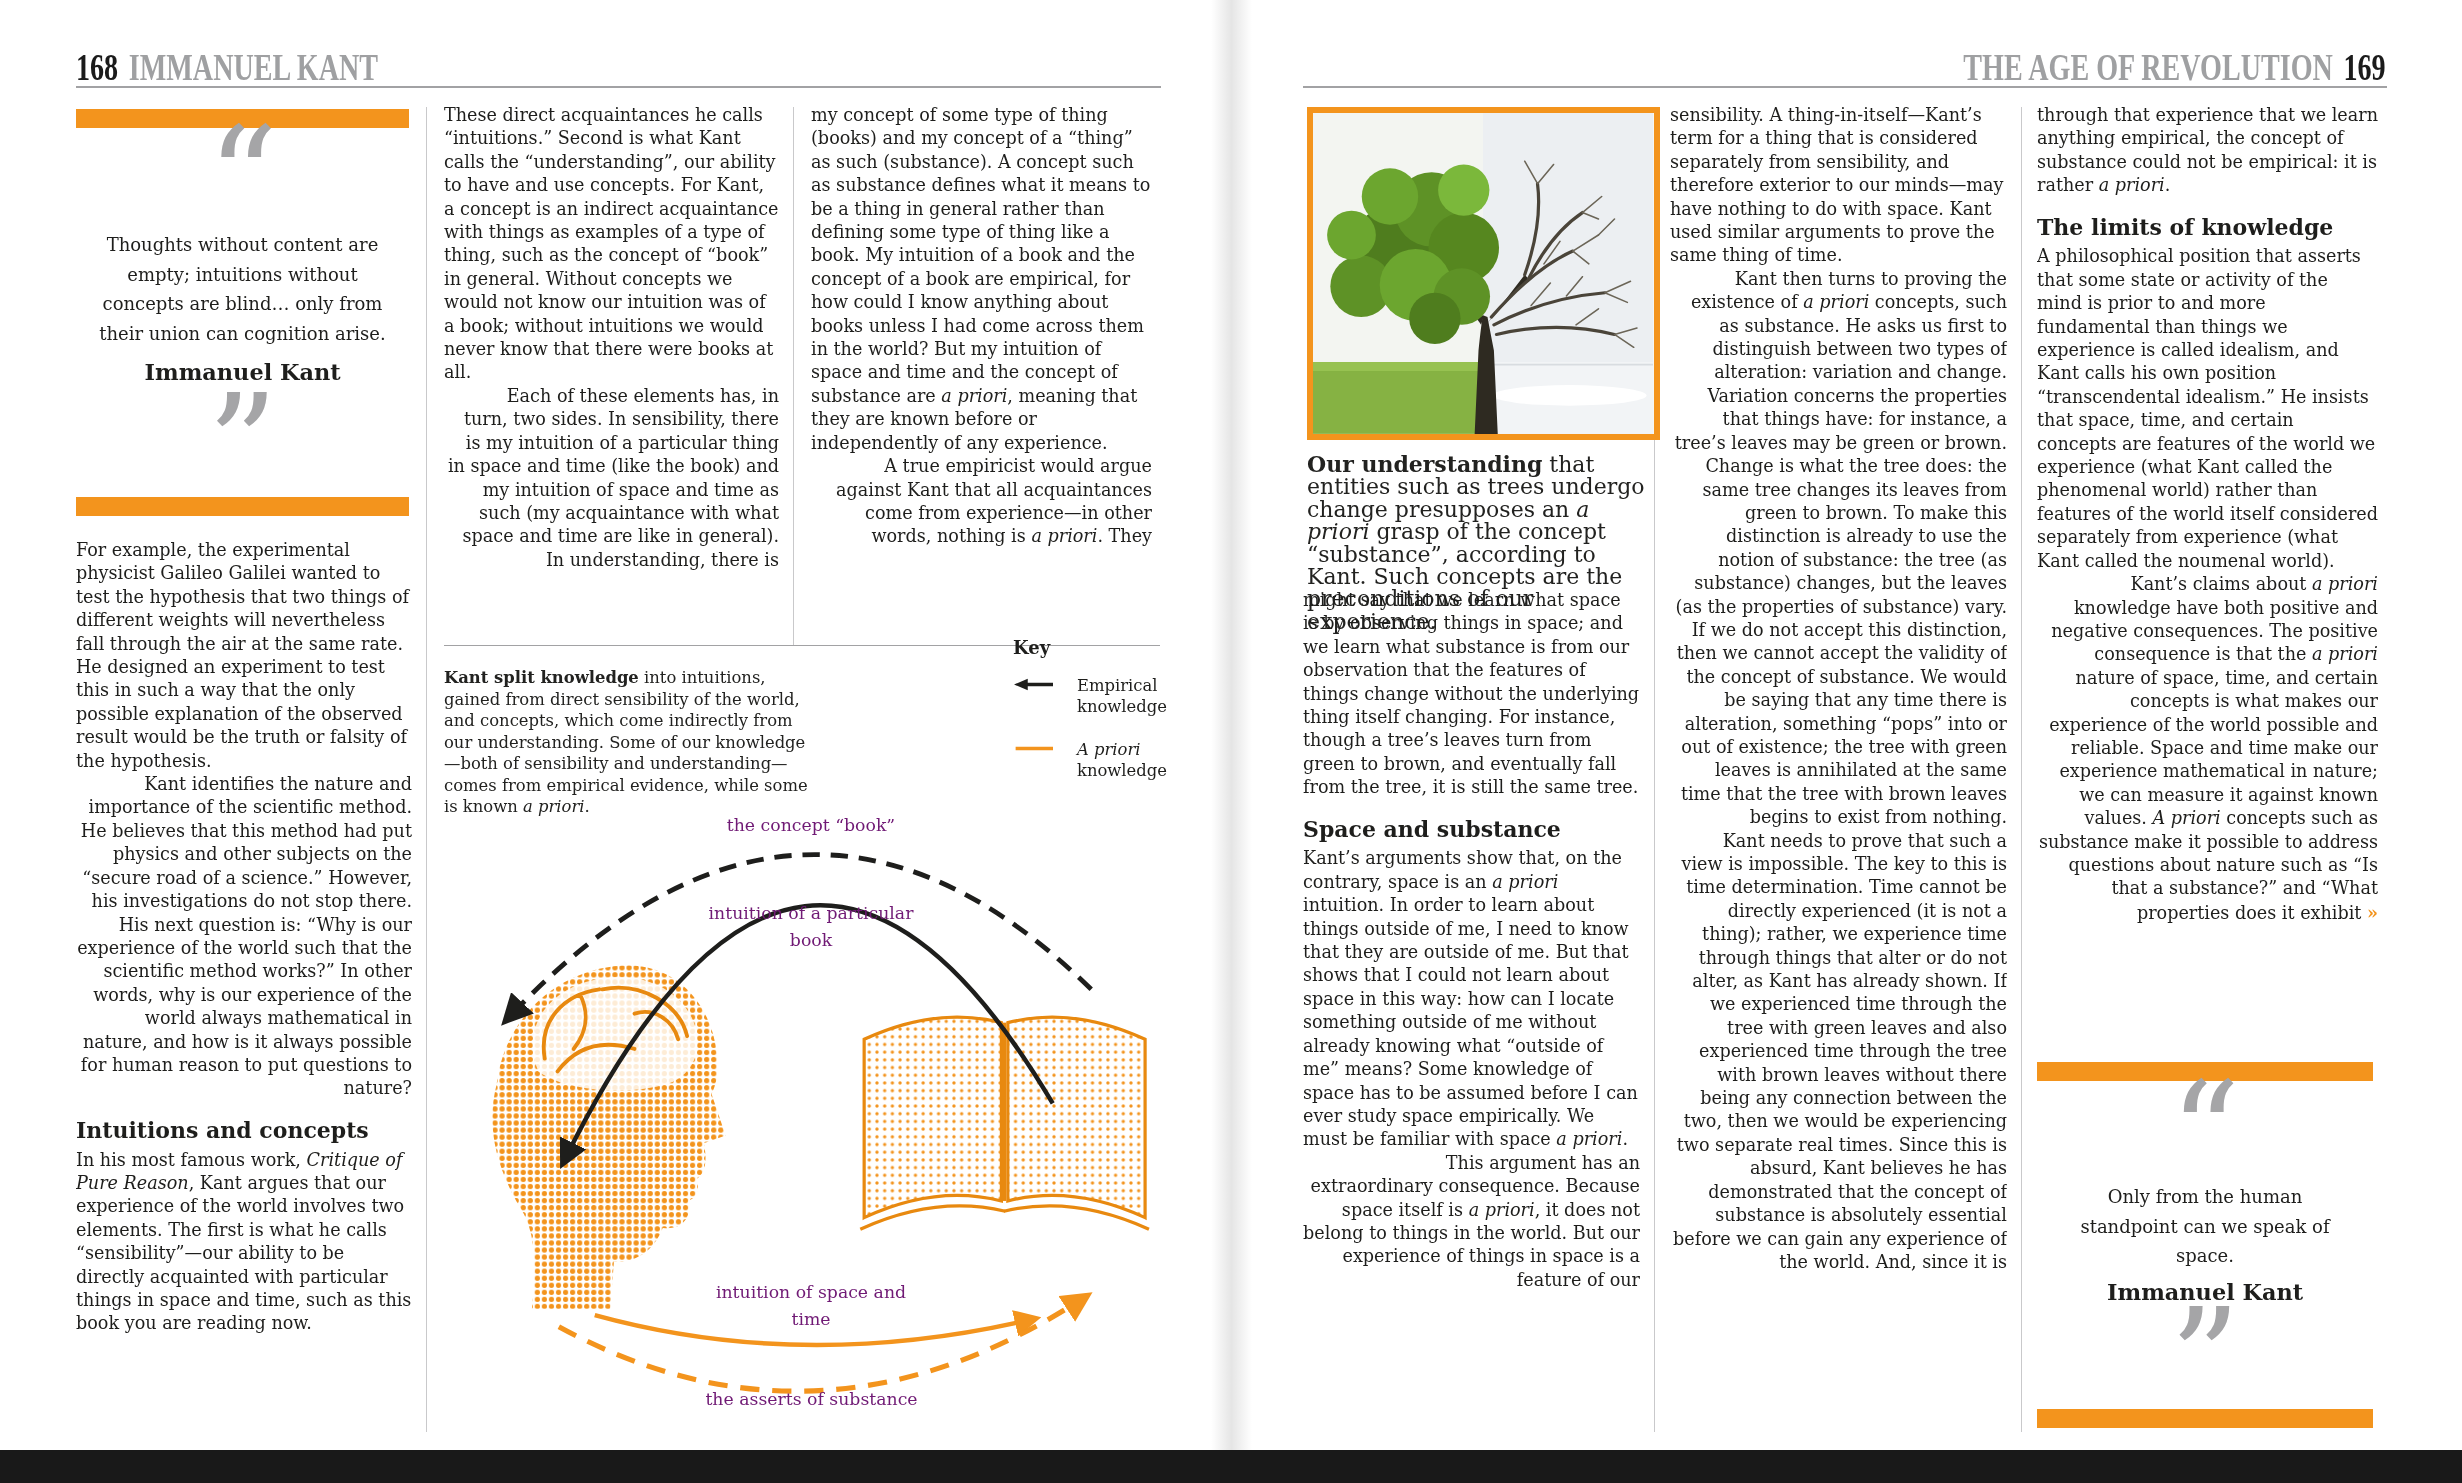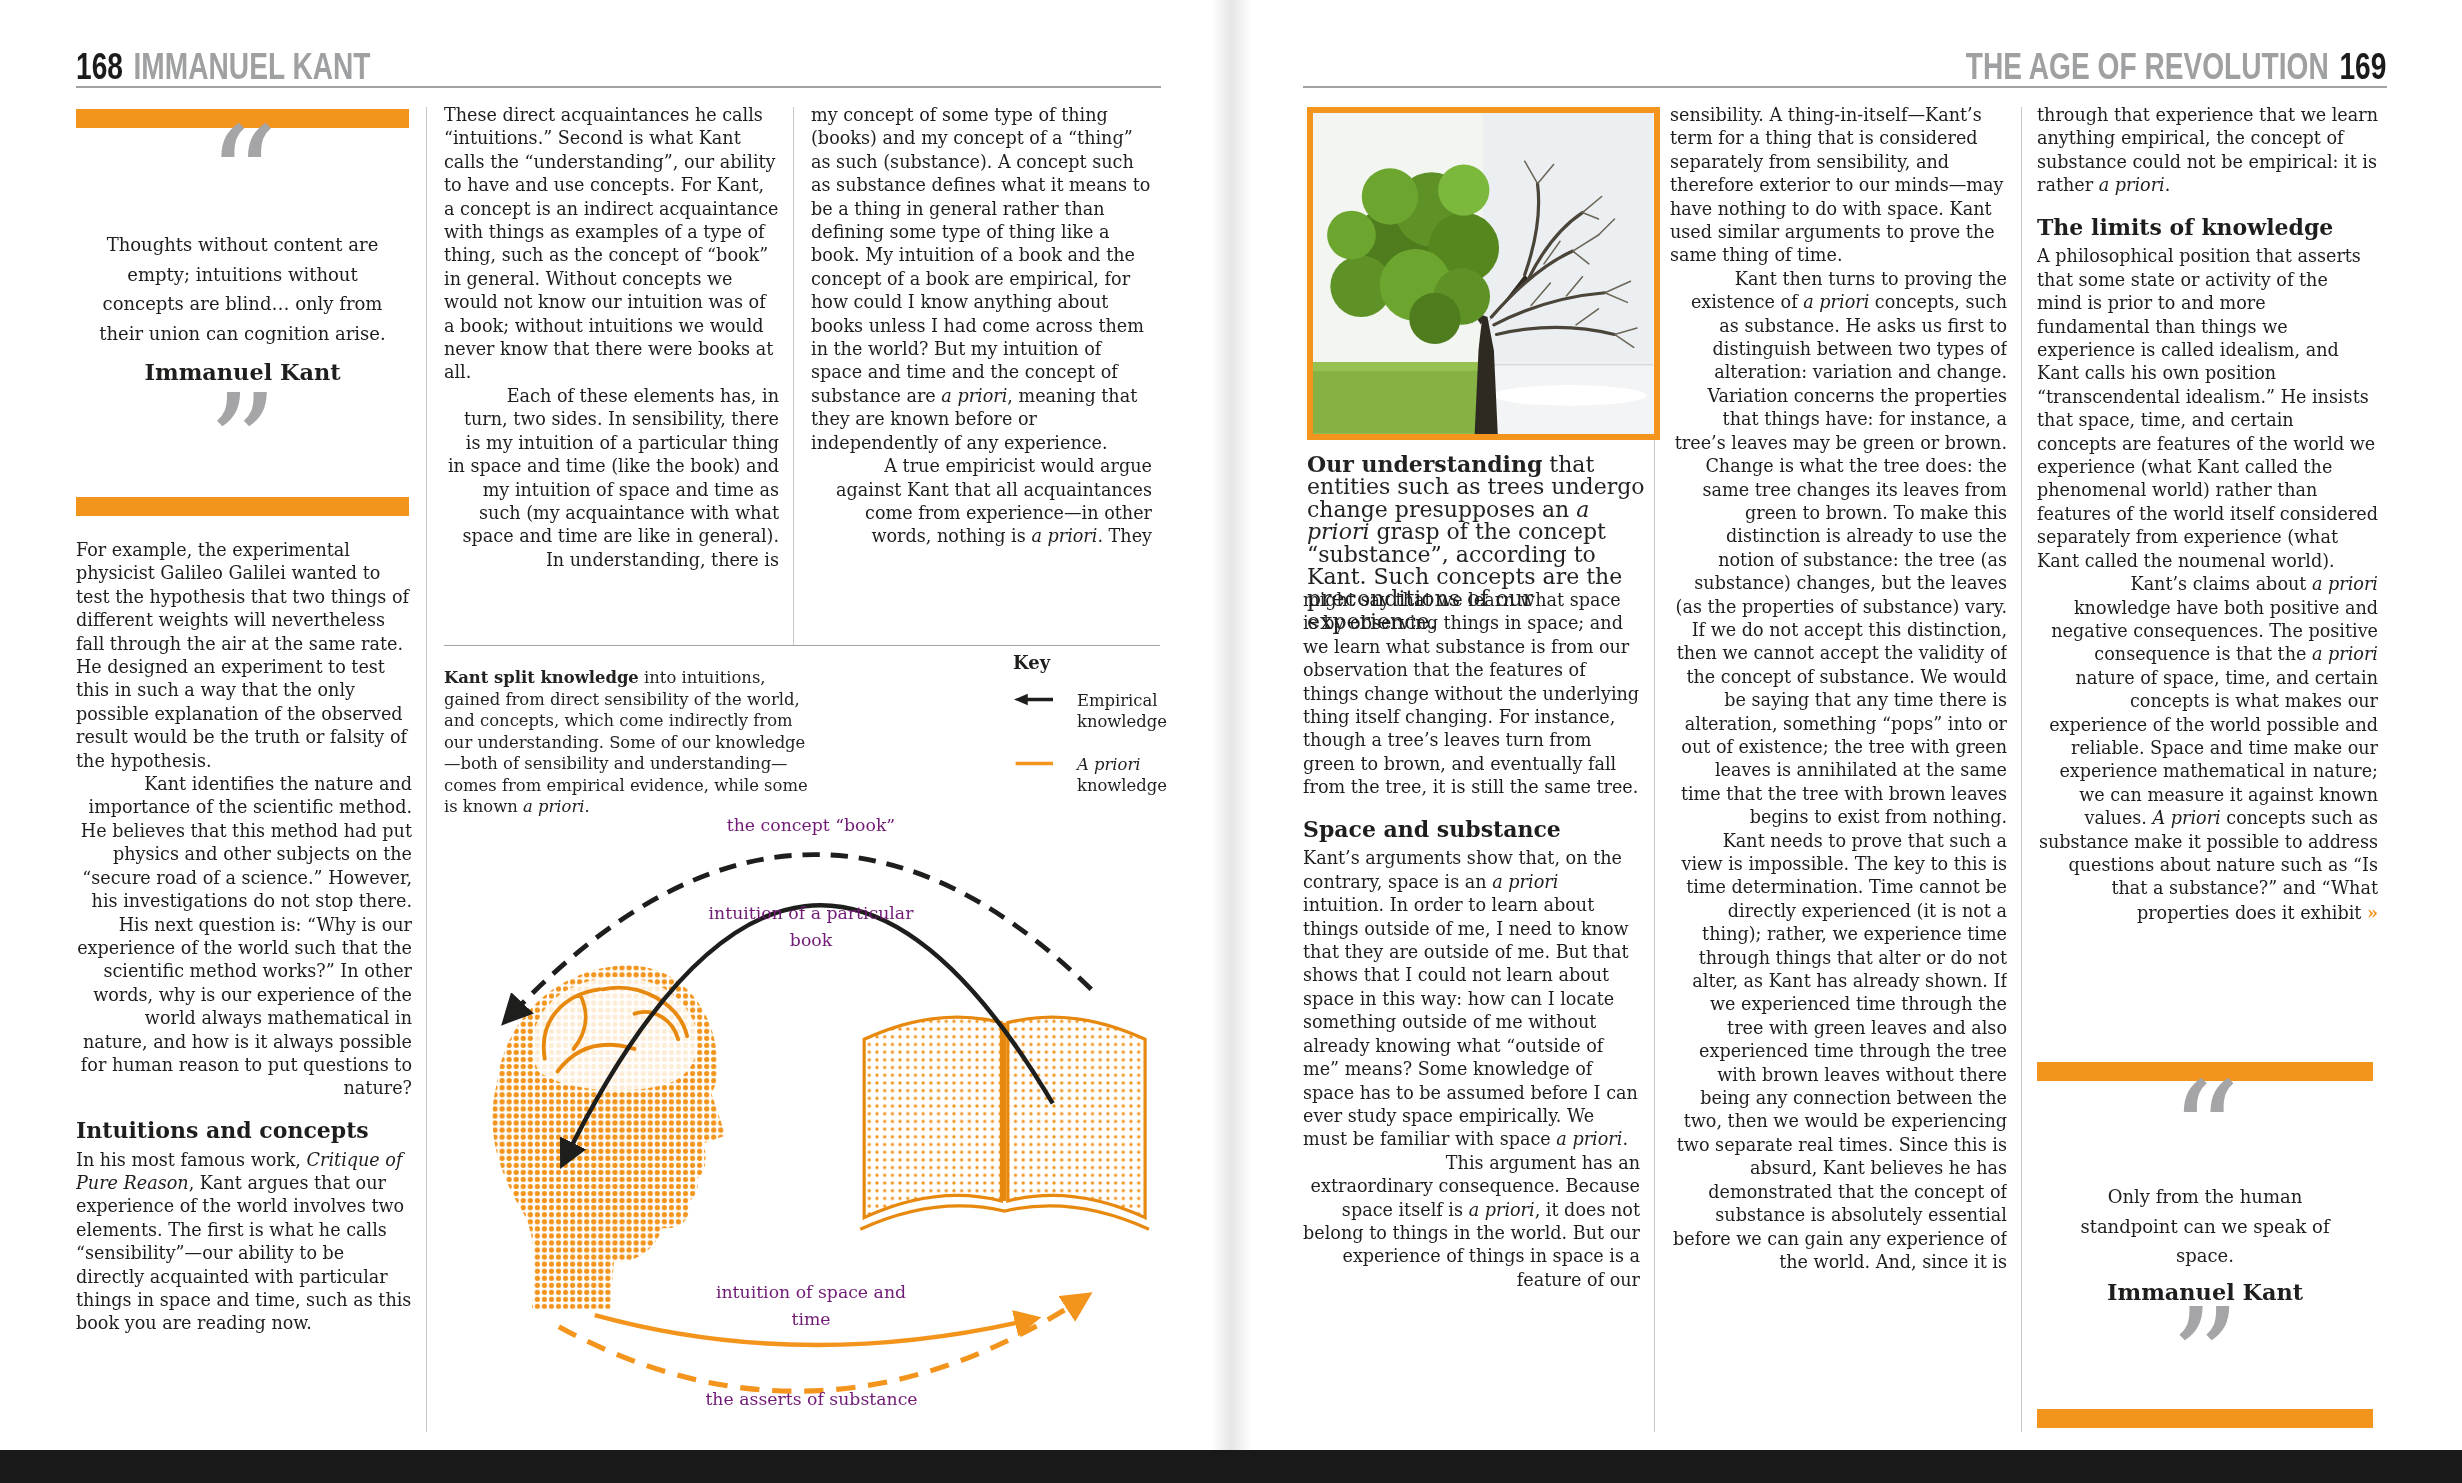--- a/index.html
+++ b/index.html
@@ -7,7 +7,7 @@
     font-family:"DejaVu Serif",serif;color:#1E1E1C;overflow:hidden;}
   .abs{position:absolute;}
   
-  .hdr{font-family:Liberation Sans, sans-serif;font-weight:bold;font-size:37px;
+  .hdr{font-family:Liberation Serif, serif;font-weight:bold;font-size:37px;
     white-space:nowrap;letter-spacing:0px;}
   .hdr .num{color:#1b1b1b;}
   .hdr .ttl{color:#9FA0A2;margin-left:14px;}

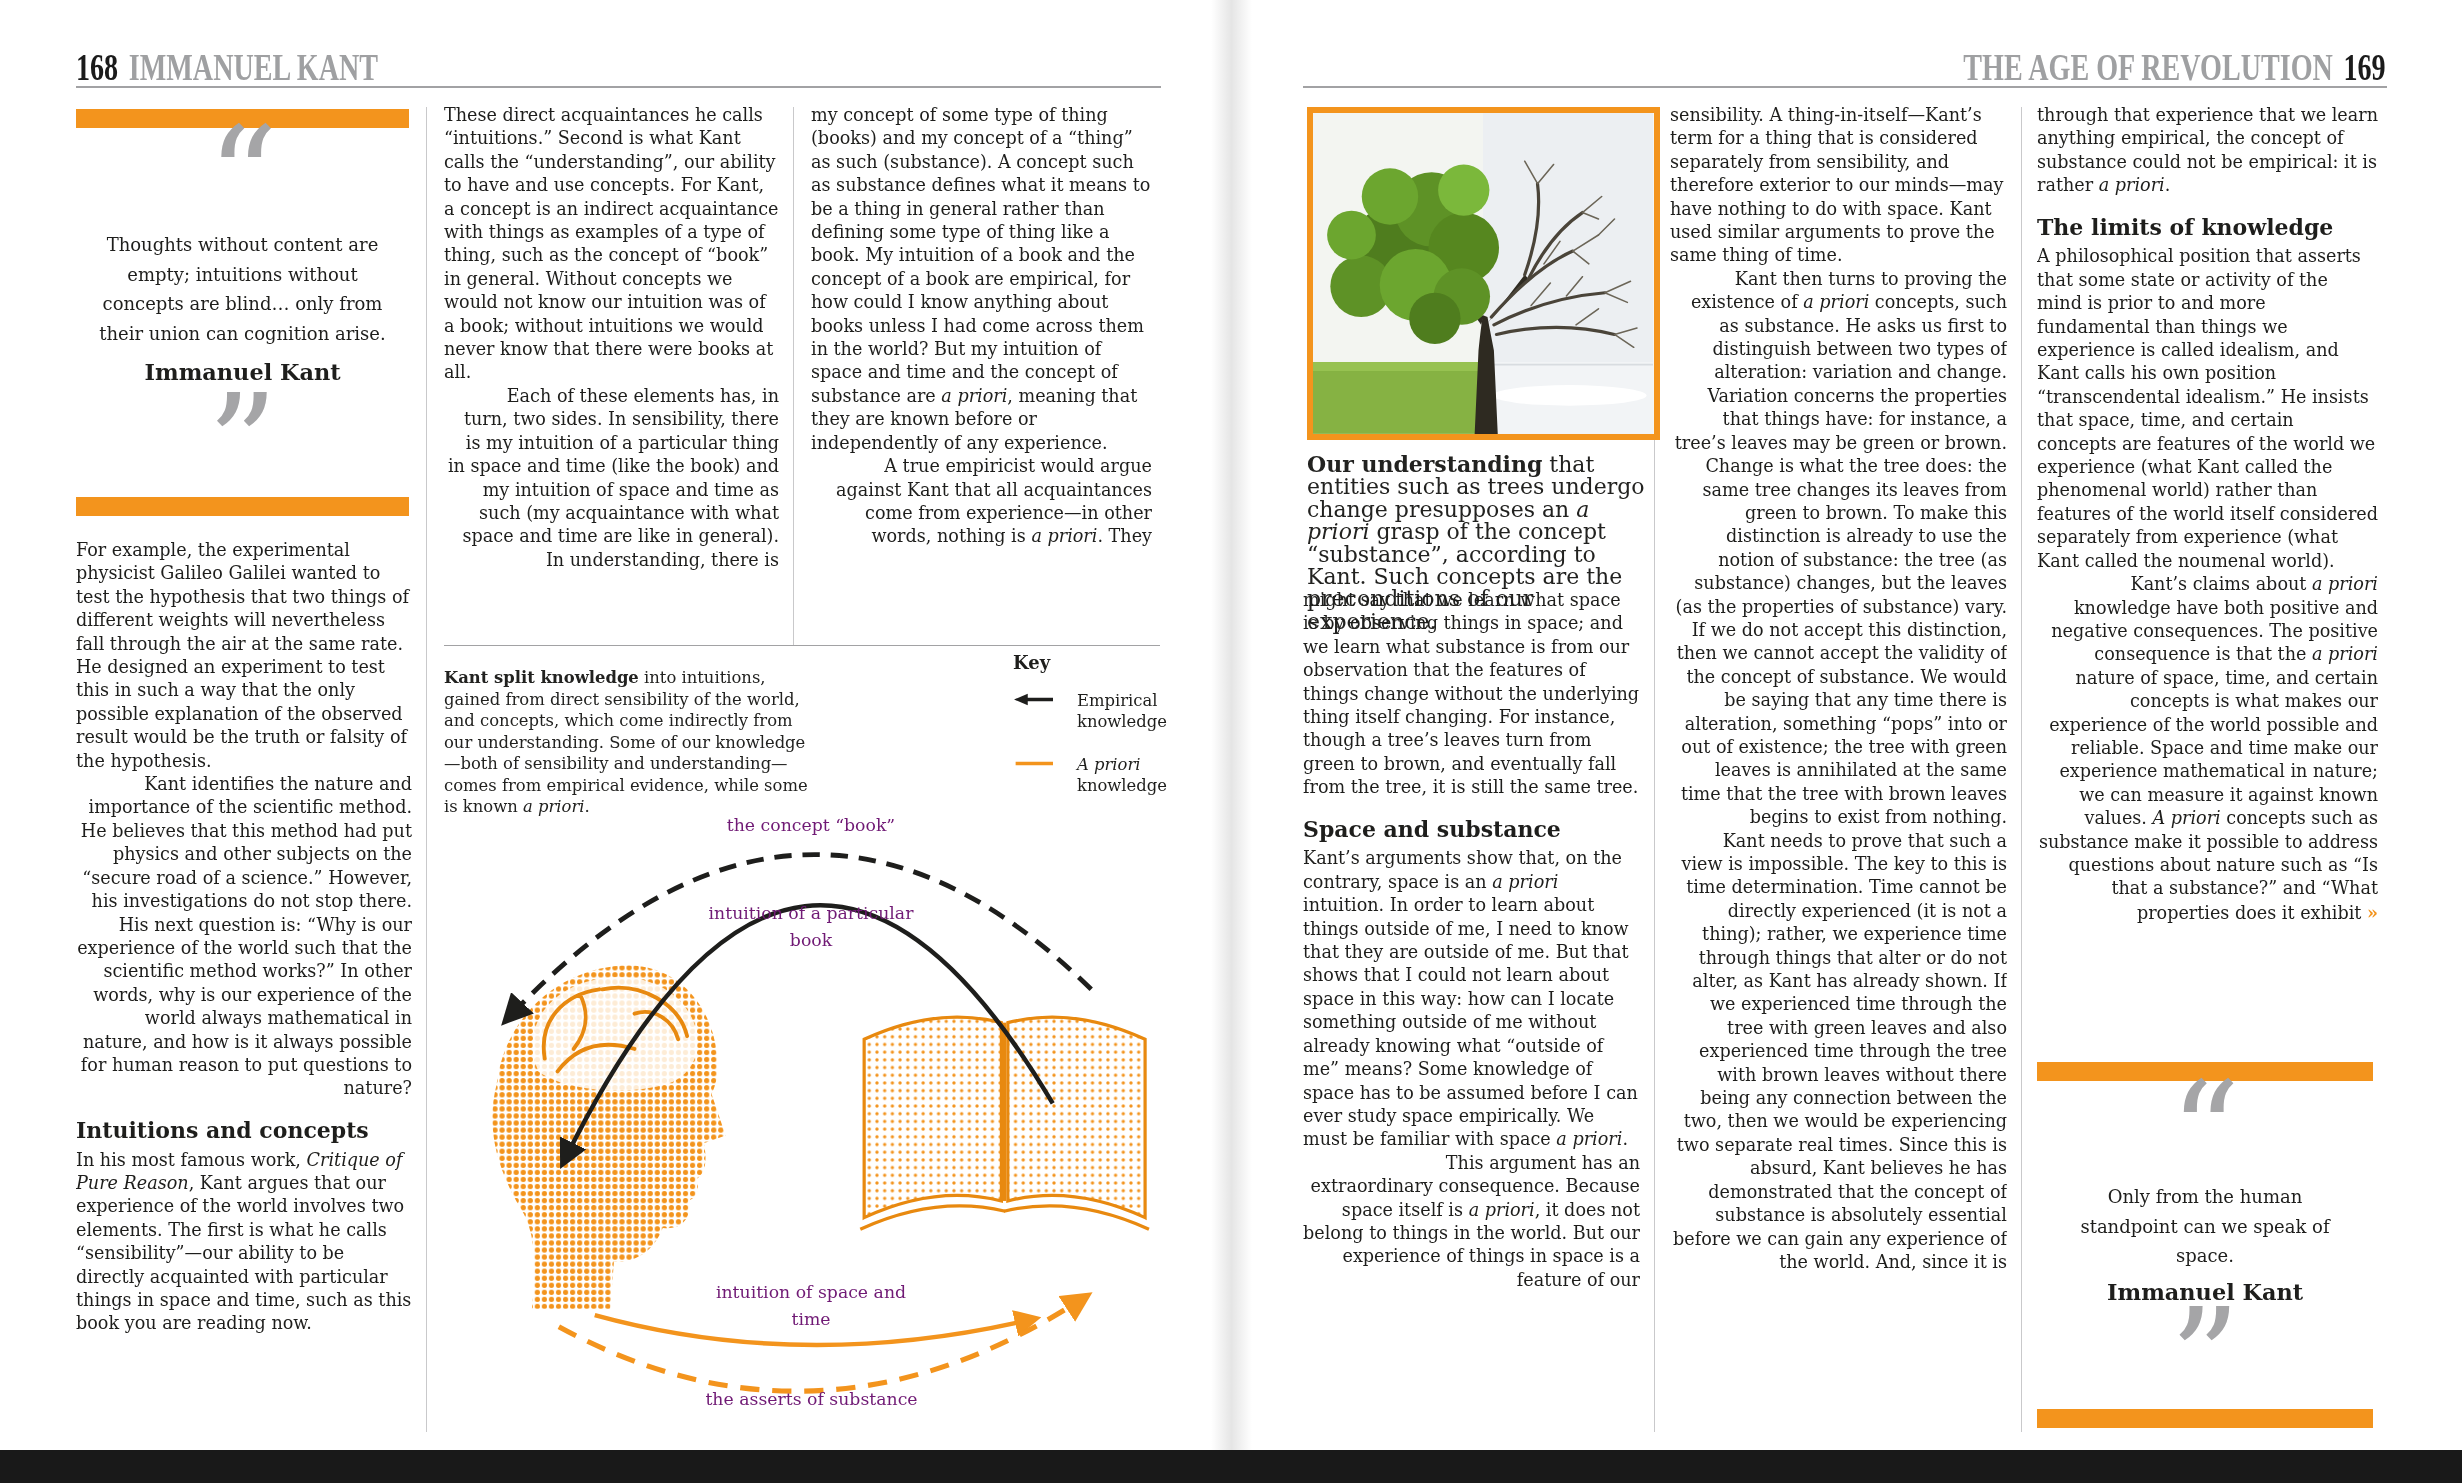--- a/index.html
+++ b/index.html
@@ -89,7 +89,7 @@
   </div>
 
   <div class="abs cap" style="left:444px;top:667px;width:364px;"><strong>Kant split knowledge</strong> into intuitions, gained from direct sensibility of the world, and concepts, which come indirectly from our understanding. Some of our knowledge—both of sensibility and understanding—comes from empirical evidence, while some is known <em>a priori</em>.</div>
-  <div class="abs" style="left:1013px;top:652px;width:154px;">
+  <div class="abs" style="left:1013px;top:637px;width:154px;">
     <div class="keytitle">Key</div>
     <div class="keyrow">
       <svg width="77" height="19" viewBox="0 0 75.9688 30">

